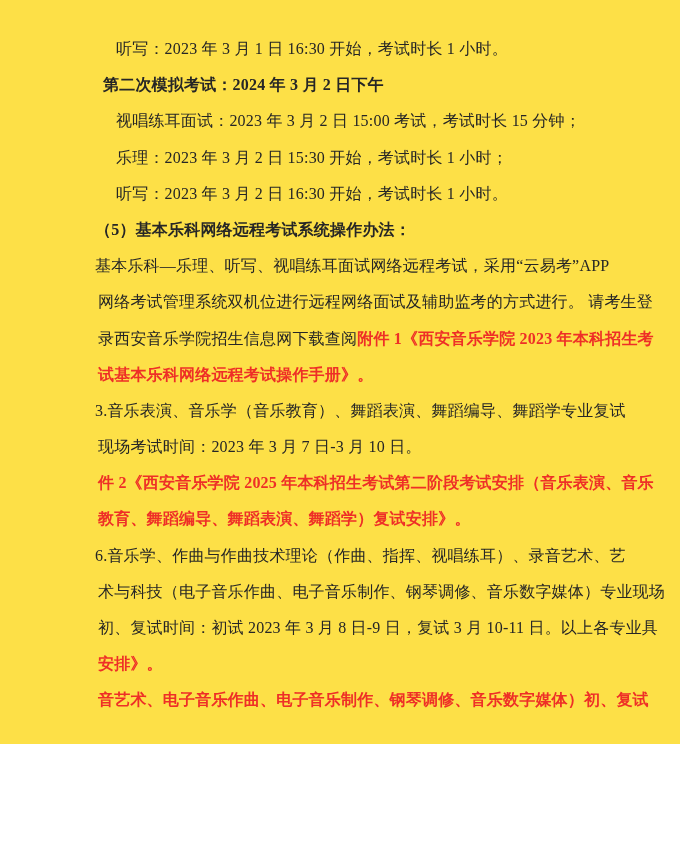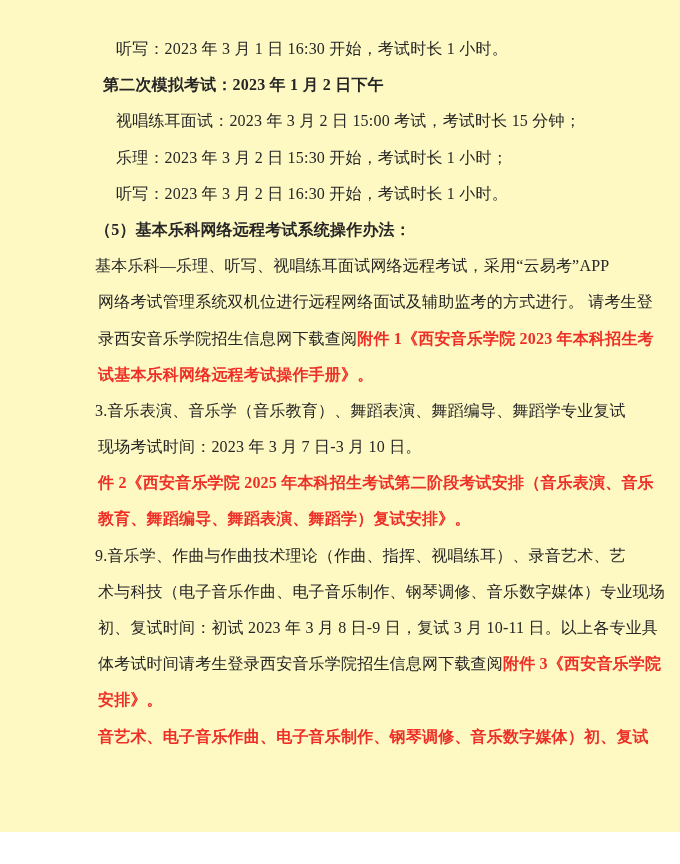--- a/index.html
+++ b/index.html
@@ -16,8 +16,8 @@
   .page {
     position: relative;
     width: 680px;
-    height: 832px;
-    background: #fef9c3;
+    height: 744px;
+    background: #fde047;
   }
   .doc {
     position: absolute;

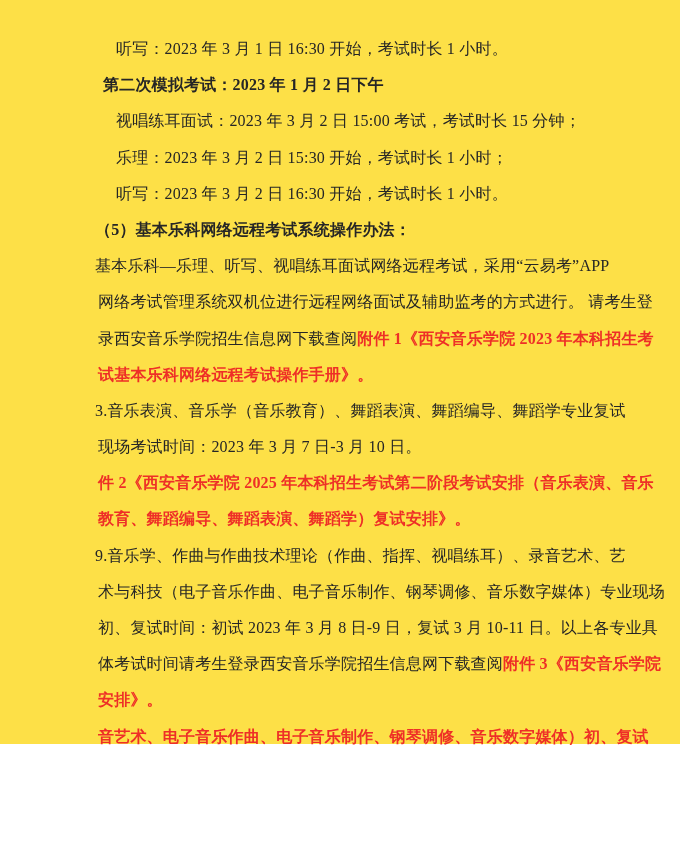--- a/index.html
+++ b/index.html
@@ -47,7 +47,7 @@
 <div class="page">
   <div class="doc">
       <div class="line sub"><span class="black">听写：2023 年 3 月 1 日 16:30 开始，考试时长 1 小时。</span></div>
-      <div class="line head"><span class="black bold">第二次模拟考试：2023 年 1 月 2 日下午</span></div>
+      <div class="line head"><span class="black bold">第二次模拟考试：2024 年 3 月 2 日下午</span></div>
       <div class="line sub"><span class="black">视唱练耳面试：2023 年 3 月 2 日 15:00 考试，考试时长 15 分钟；</span></div>
       <div class="line sub"><span class="black">乐理：2023 年 3 月 2 日 15:30 开始，考试时长 1 小时；</span></div>
       <div class="line sub"><span class="black">听写：2023 年 3 月 2 日 16:30 开始，考试时长 1 小时。</span></div>

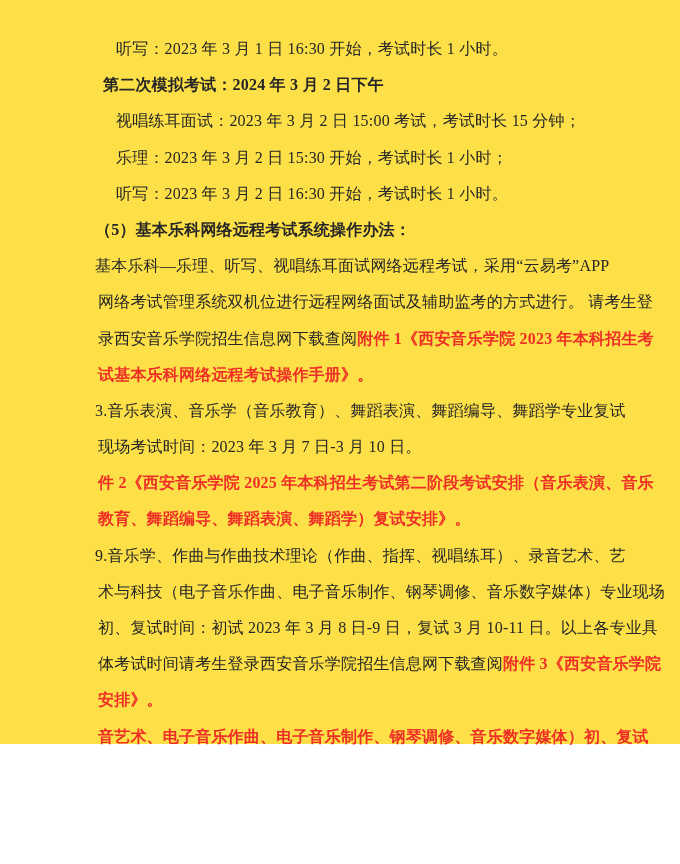--- a/index.html
+++ b/index.html
@@ -60,7 +60,7 @@
       <div class="line cont"><span class="black">现场考试时间：2023 年 3 月 7 日-3 月 10 日。</span></div>
       <div class="line cont"><span class="red bold">件 2《西安音乐学院 2025 年本科招生考试第二阶段考试安排（音乐表演、音乐</span></div>
       <div class="line cont"><span class="red bold">教育、舞蹈编导、舞蹈表演、舞蹈学）复试安排》。</span></div>
-      <div class="line para"><span class="black">9.音乐学、作曲与作曲技术理论（作曲、指挥、视唱练耳）、录音艺术、艺</span></div>
+      <div class="line para"><span class="black">6.音乐学、作曲与作曲技术理论（作曲、指挥、视唱练耳）、录音艺术、艺</span></div>
       <div class="line cont"><span class="black">术与科技（电子音乐作曲、电子音乐制作、钢琴调修、音乐数字媒体）专业现场</span></div>
       <div class="line cont"><span class="black">初、复试时间：初试 2023 年 3 月 8 日-9 日，复试 3 月 10-11 日。以上各专业具</span></div>
       <div class="line cont"><span class="black">体考试时间请考生登录西安音乐学院招生信息网下载查阅</span><span class="red bold">附件 3《西安音乐学院</span></div>

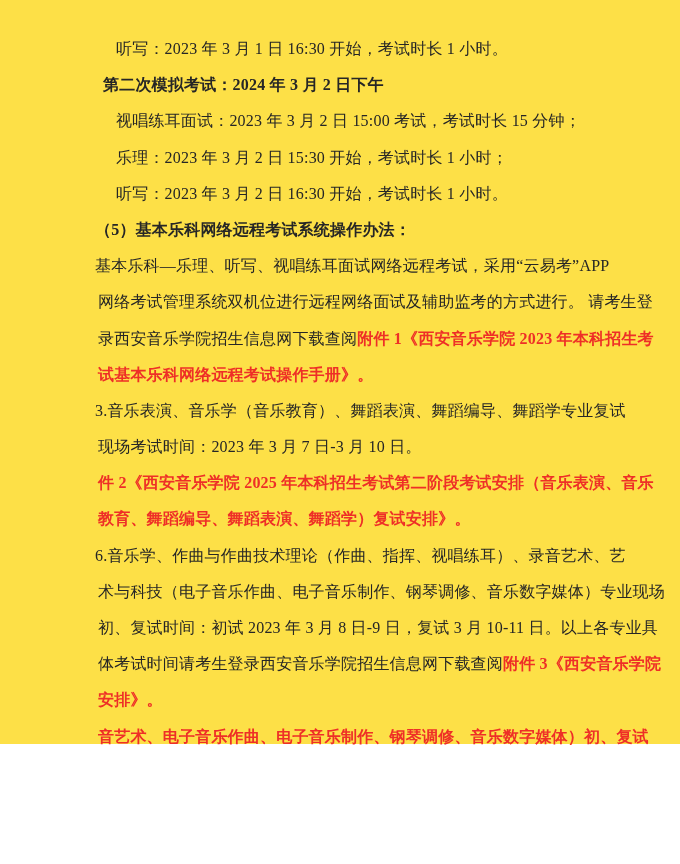--- a/index.html
+++ b/index.html
@@ -63,7 +63,6 @@
       <div class="line para"><span class="black">6.音乐学、作曲与作曲技术理论（作曲、指挥、视唱练耳）、录音艺术、艺</span></div>
       <div class="line cont"><span class="black">术与科技（电子音乐作曲、电子音乐制作、钢琴调修、音乐数字媒体）专业现场</span></div>
       <div class="line cont"><span class="black">初、复试时间：初试 2023 年 3 月 8 日-9 日，复试 3 月 10-11 日。以上各专业具</span></div>
-      <div class="line cont"><span class="black">体考试时间请考生登录西安音乐学院招生信息网下载查阅</span><span class="red bold">附件 3《西安音乐学院</span></div>
       <div class="line cont"><span class="red bold">安排》。</span></div>
       <div class="line cont"><span class="red bold">音艺术、电子音乐作曲、电子音乐制作、钢琴调修、音乐数字媒体）初、复试</span></div>
     </div>

